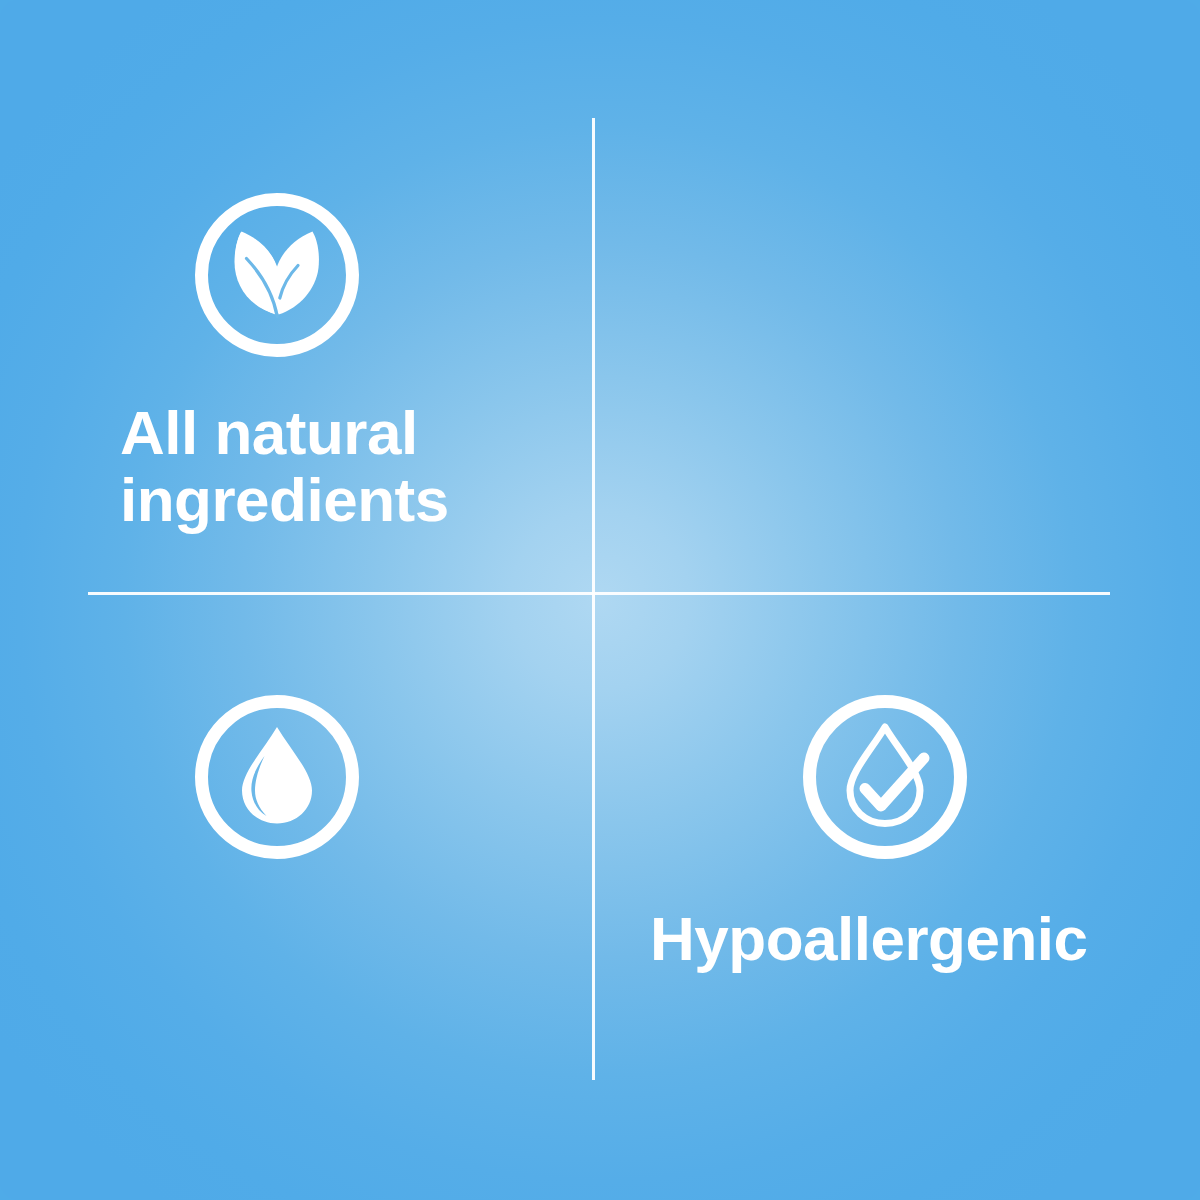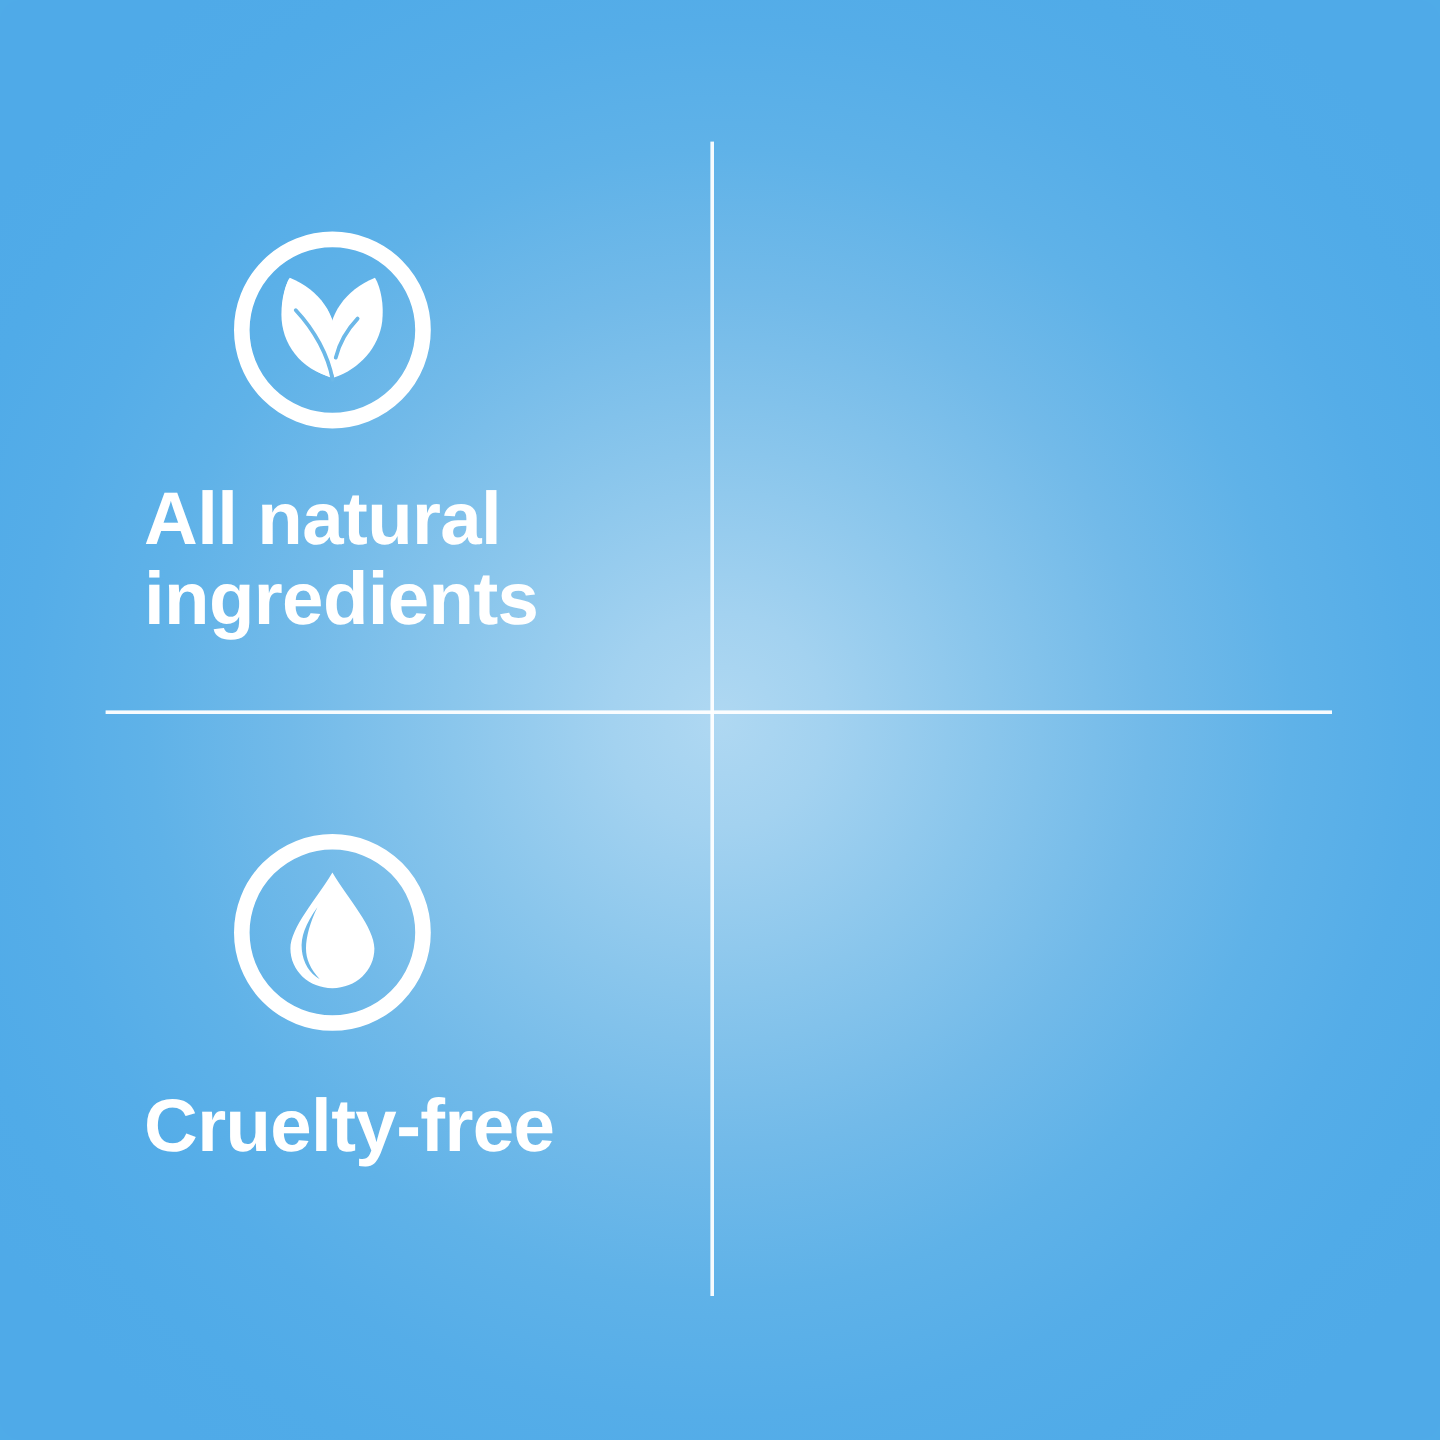--- a/index.html
+++ b/index.html
@@ -136,7 +136,6 @@
                  C 64.5 113.5 61 105 61 96.5 C 61 86.5 64.5 74.5 70.5 62 Z" fill="#6CB8E8"></path>
       </svg>
     </span>
-    <p class="feature-label" id="label-bottom-left">Cruelty-free</p>
   </div>
 
 

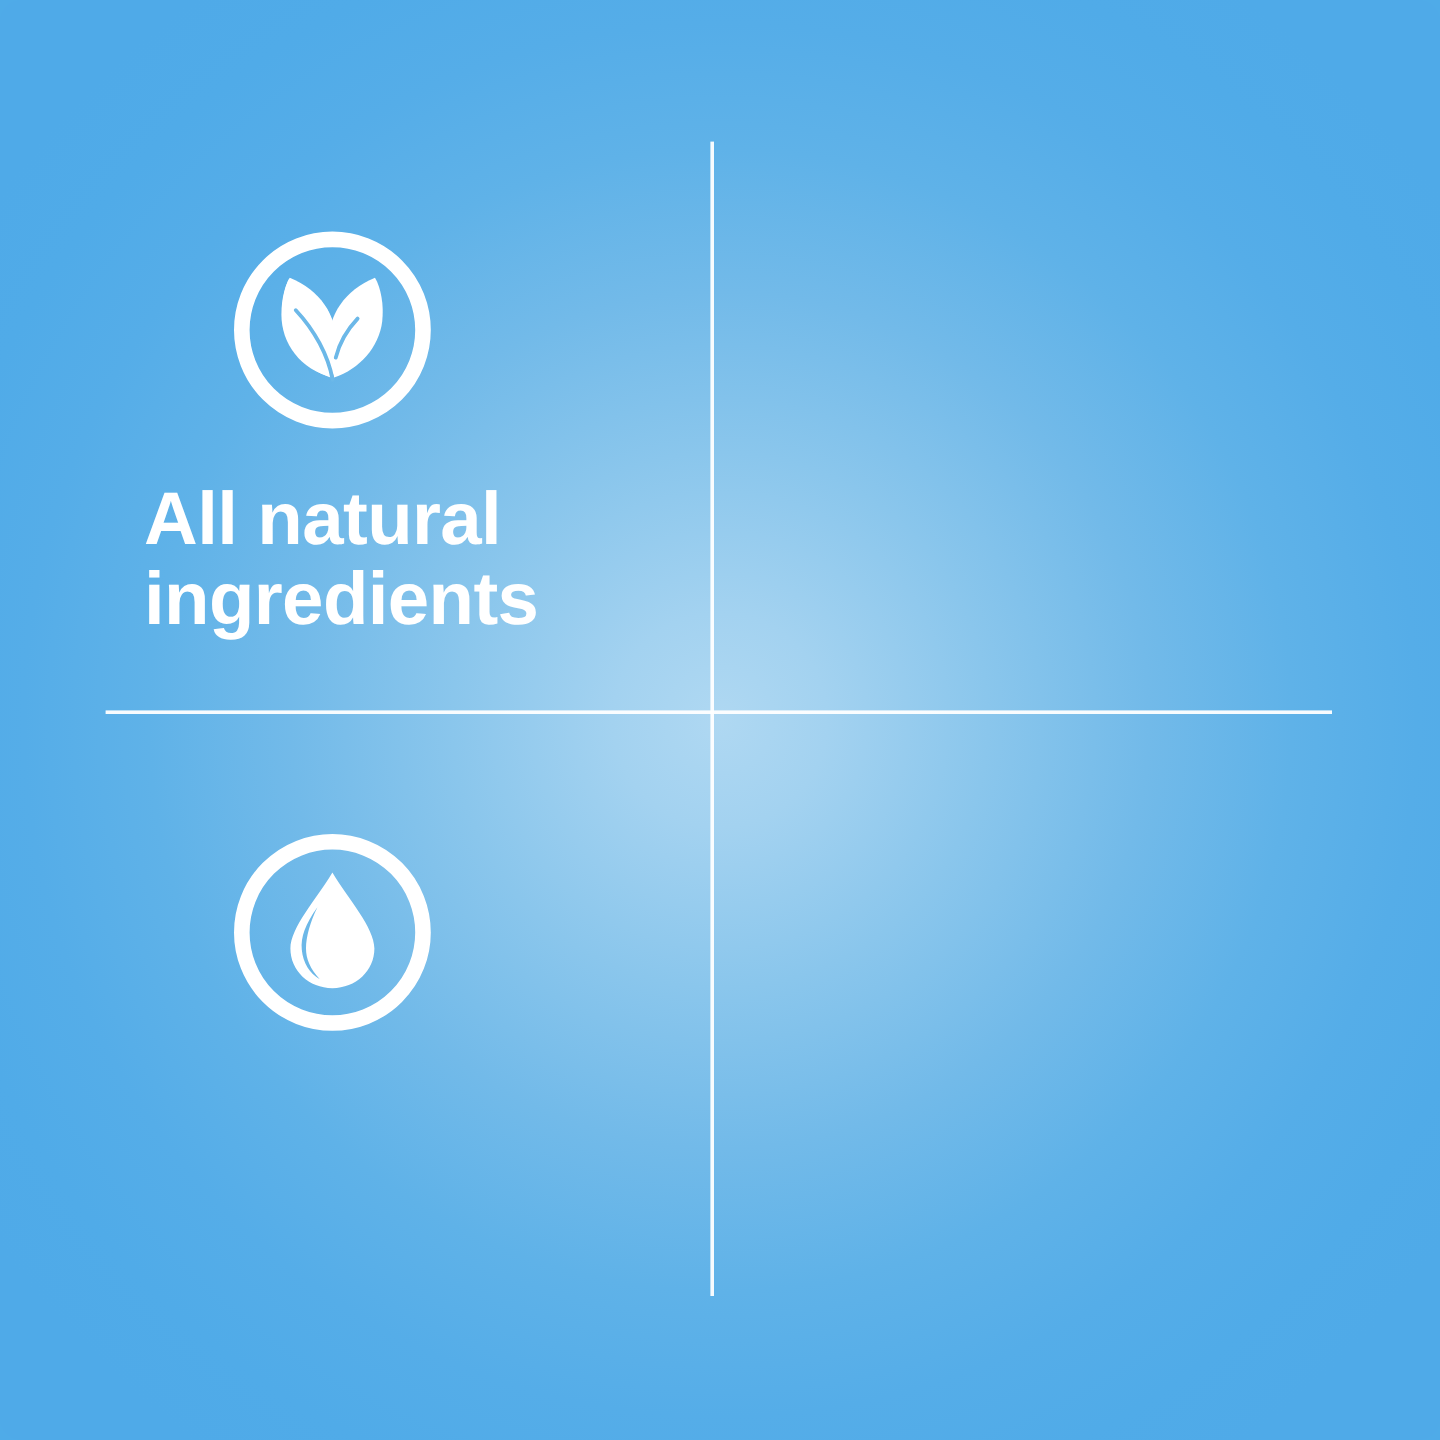--- a/index.html
+++ b/index.html
@@ -138,6 +138,22 @@
     </span>
   </div>
 
+  <div class="quadrant" id="q-bottom-right">
+    <span class="icon-wrap">
+      <svg viewBox="0 0 166 166" xmlns="http://www.w3.org/2000/svg">
+        <circle cx="83" cy="83" r="75.5" fill="none" stroke="#FFFFFF" stroke-width="13"></circle>
+
+        <path d="M83 33
+                 C 96 55 118 78.5 118 96.5
+                 C 118 115 102.5 129.5 83 129.5
+                 C 63.5 129.5 48 115 48 96.5
+                 C 48 78.5 70 55 83 33 Z" fill="none" stroke="#FFFFFF" stroke-width="7" stroke-linejoin="round"></path>
+
+        <path d="M63 94.5 L 79 112 L 122 64" fill="none" stroke="#FFFFFF" stroke-width="11" stroke-linecap="round" stroke-linejoin="round"></path>
+      </svg>
+    </span>
+    <p class="feature-label" id="label-bottom-right">Hypoallergenic</p>
+  </div>
 
 </div>
 

